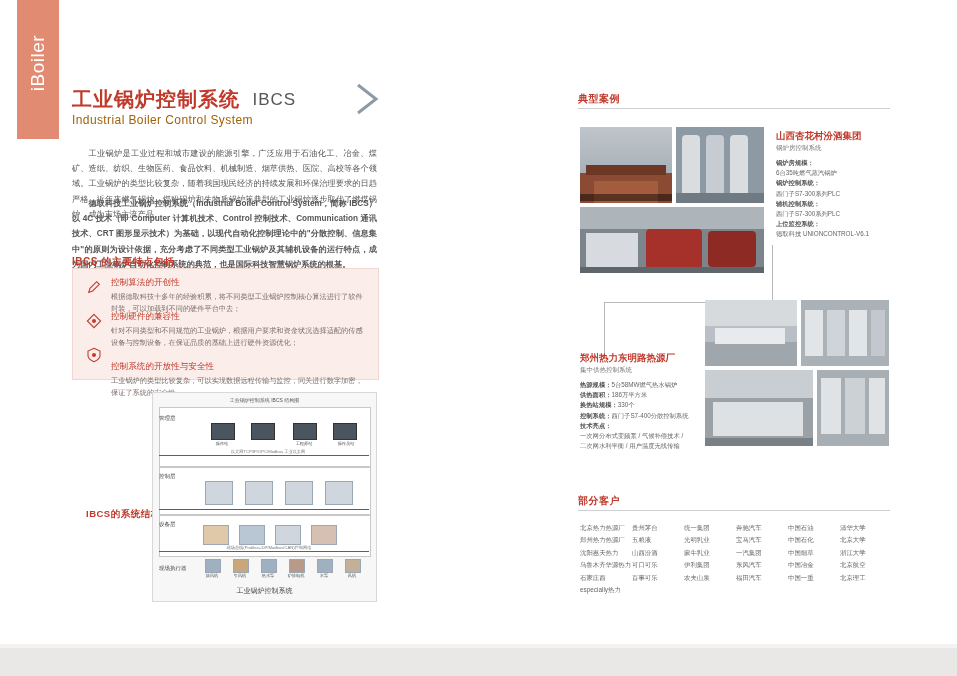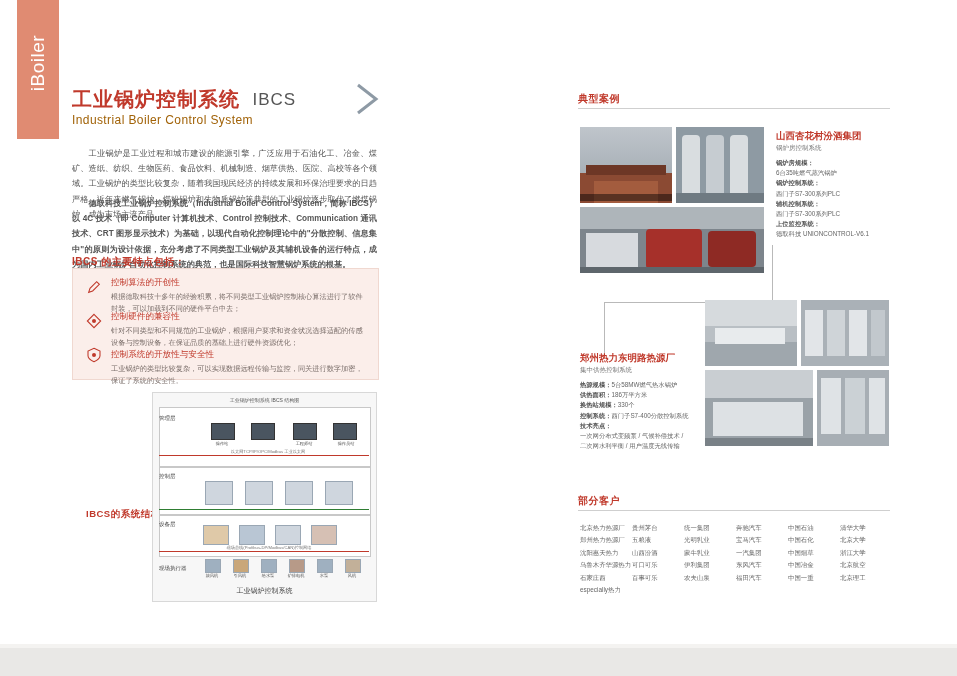--- a/index.html
+++ b/index.html
@@ -63,7 +63,7 @@
     text-align:center;line-height:18px;
   }
   #fi1{top:10px}#fi2{top:44px}#fi3{top:78px}
-  #f1{top:8px}#f2{top:42px}#f3{top:80px}
+  #f1{top:8px}#f2{top:42px}#f3{top:92px}
 
   
   .struct-label{

